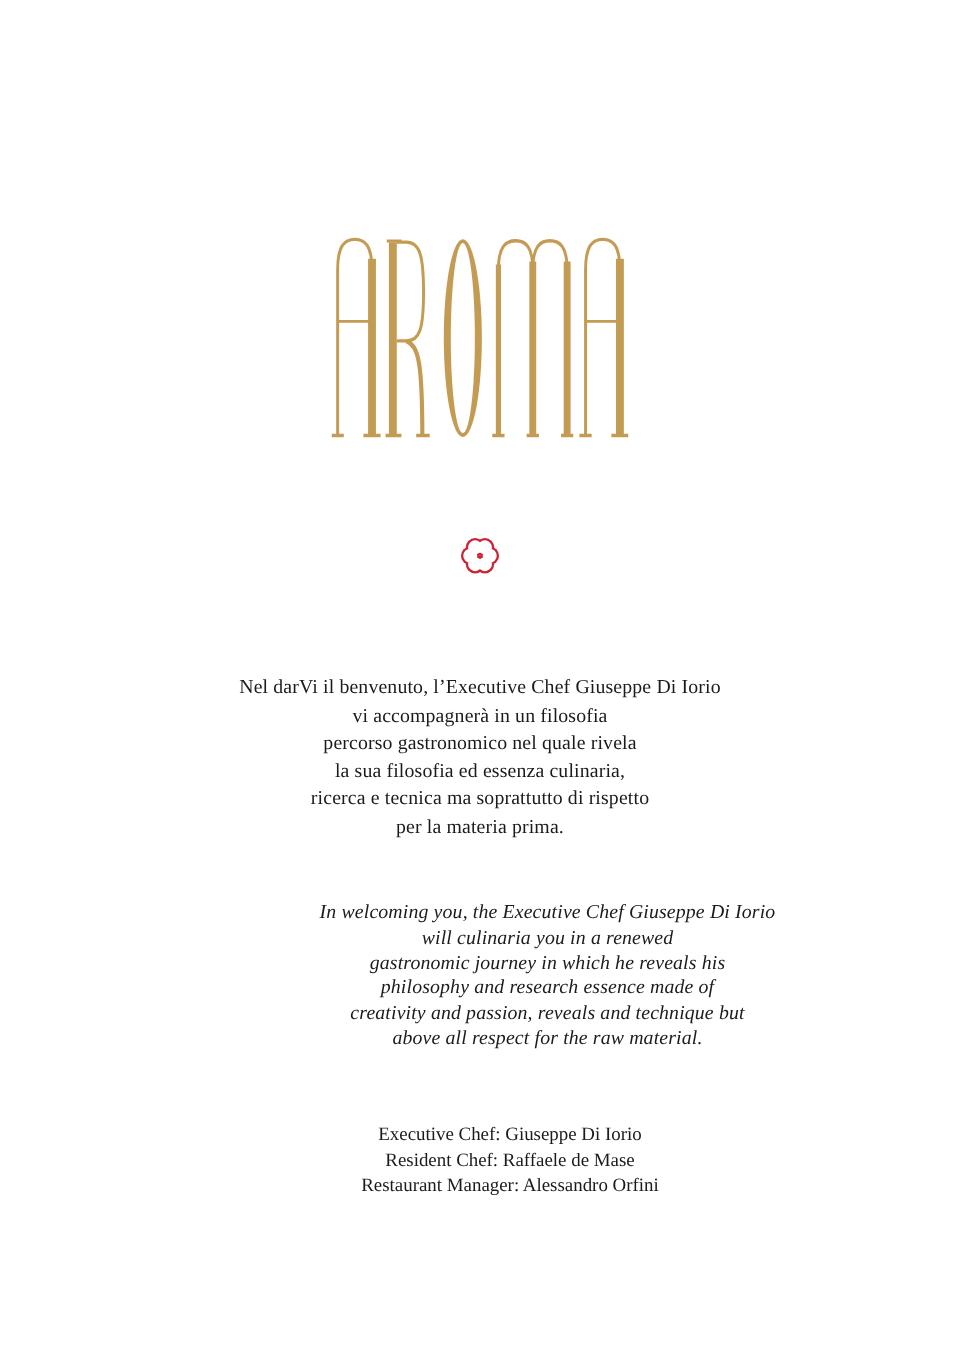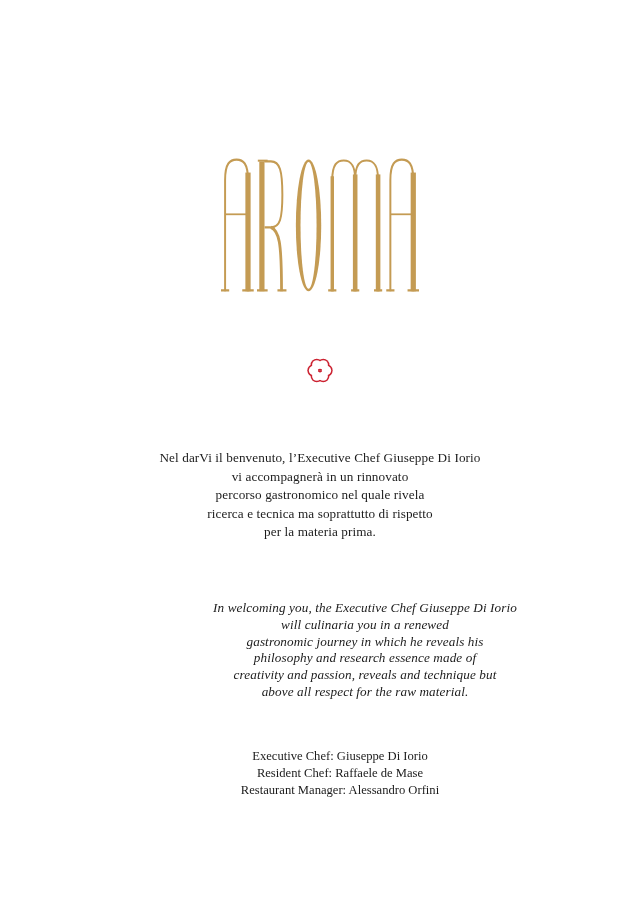--- a/index.html
+++ b/index.html
@@ -117,7 +117,7 @@
 
   <div class="block welcome-it">
     <div>Nel darVi il benvenuto, l’Executive Chef Giuseppe Di Iorio</div>
-    <div>vi accompagnerà in un rinnovato</div>
+    <div>vi accompagnerà in un filosofia</div>
     <div>percorso gastronomico nel quale rivela</div>
     <div>ricerca e tecnica ma soprattutto di rispetto</div>
     <div>per la materia prima.</div>

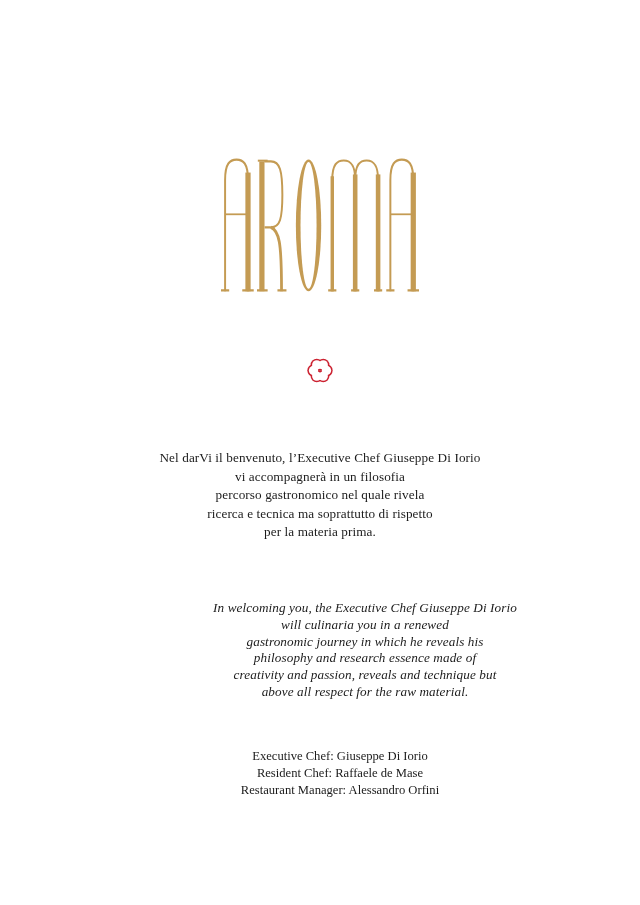--- a/index.html
+++ b/index.html
@@ -119,6 +119,7 @@
     <div>Nel darVi il benvenuto, l’Executive Chef Giuseppe Di Iorio</div>
     <div>vi accompagnerà in un filosofia</div>
     <div>percorso gastronomico nel quale rivela</div>
+    <div>la sua filosofia ed essenza culinaria,</div>
     <div>ricerca e tecnica ma soprattutto di rispetto</div>
     <div>per la materia prima.</div>
   </div>

